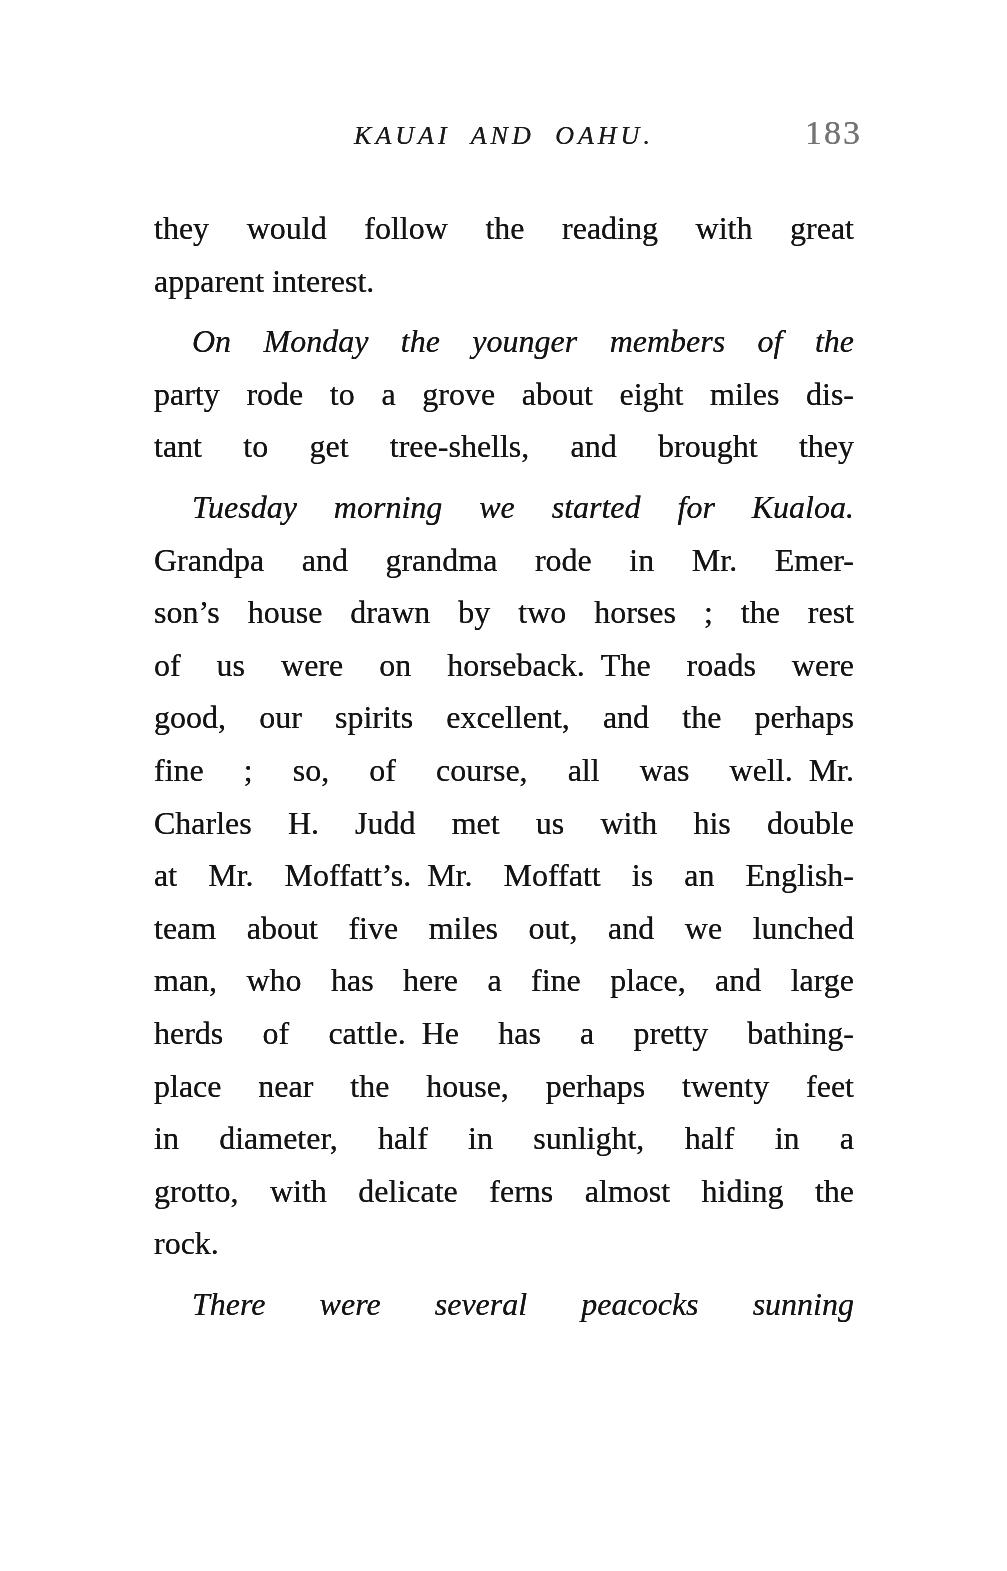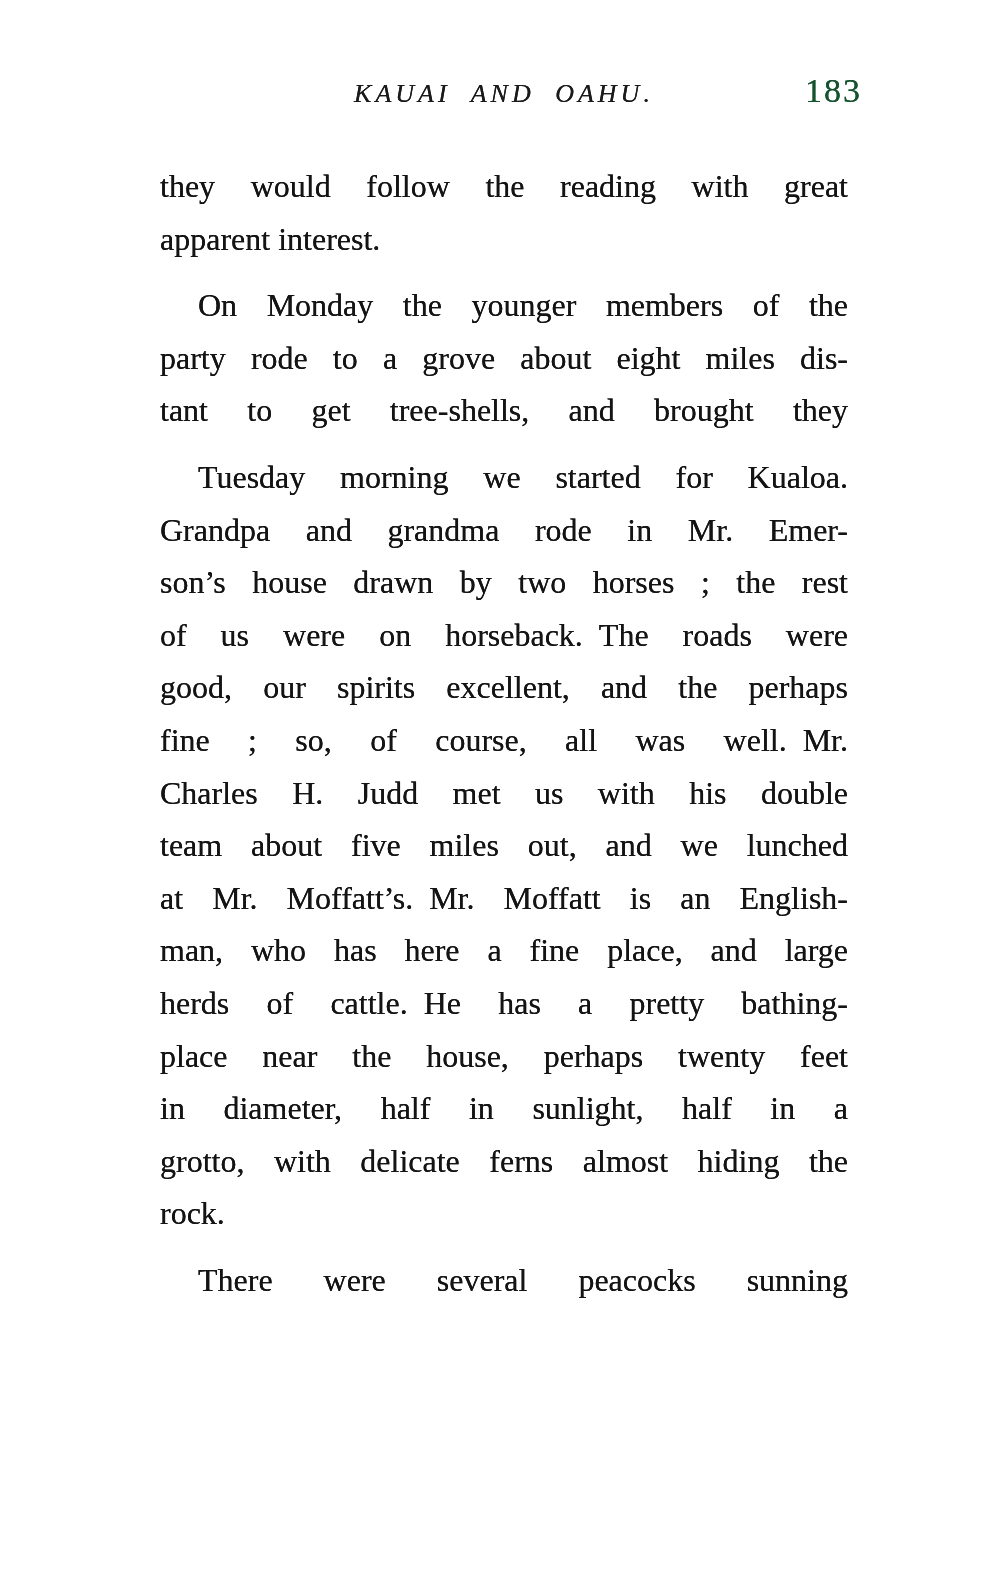--- a/index.html
+++ b/index.html
@@ -27,7 +27,7 @@
   }
   .running-head {
     position: relative;
-    margin-top: 76px;
+    margin-top: 118px;
     height: 40px;
   }
   .head-title {

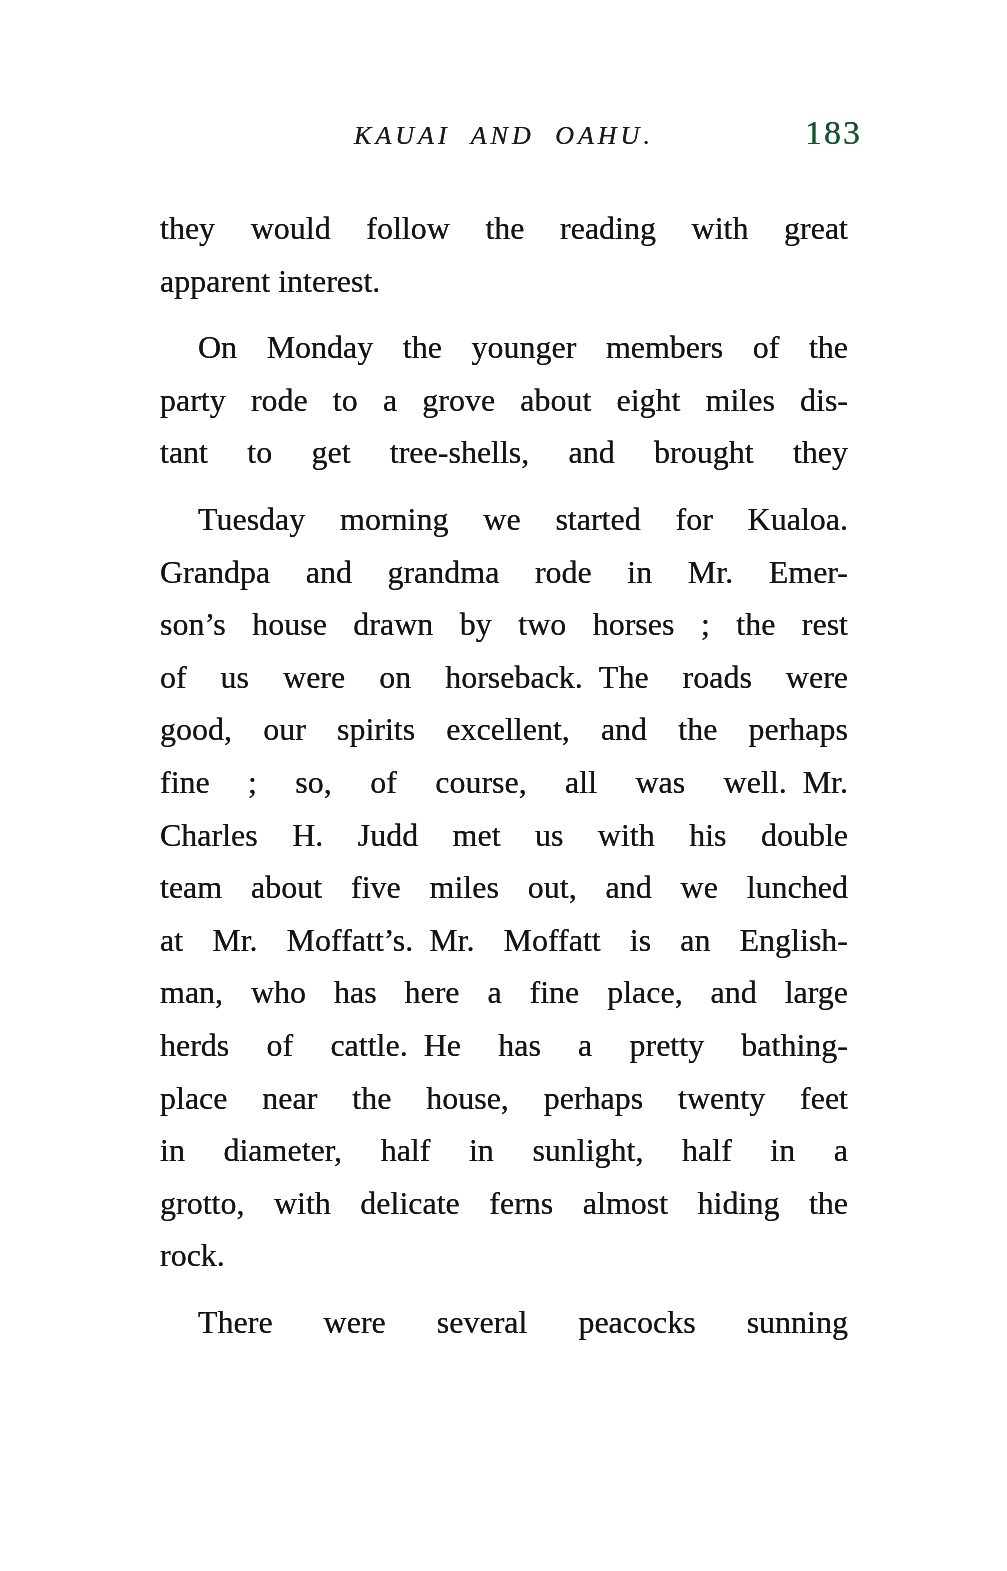--- a/index.html
+++ b/index.html
@@ -49,7 +49,7 @@
     top: -4px;
     font-size: 34px;
     letter-spacing: 2px;
-    color: #14532d;
+    color: #737373;
     text-shadow: 0 0 0.6px currentColor;
   }
   .body-text {

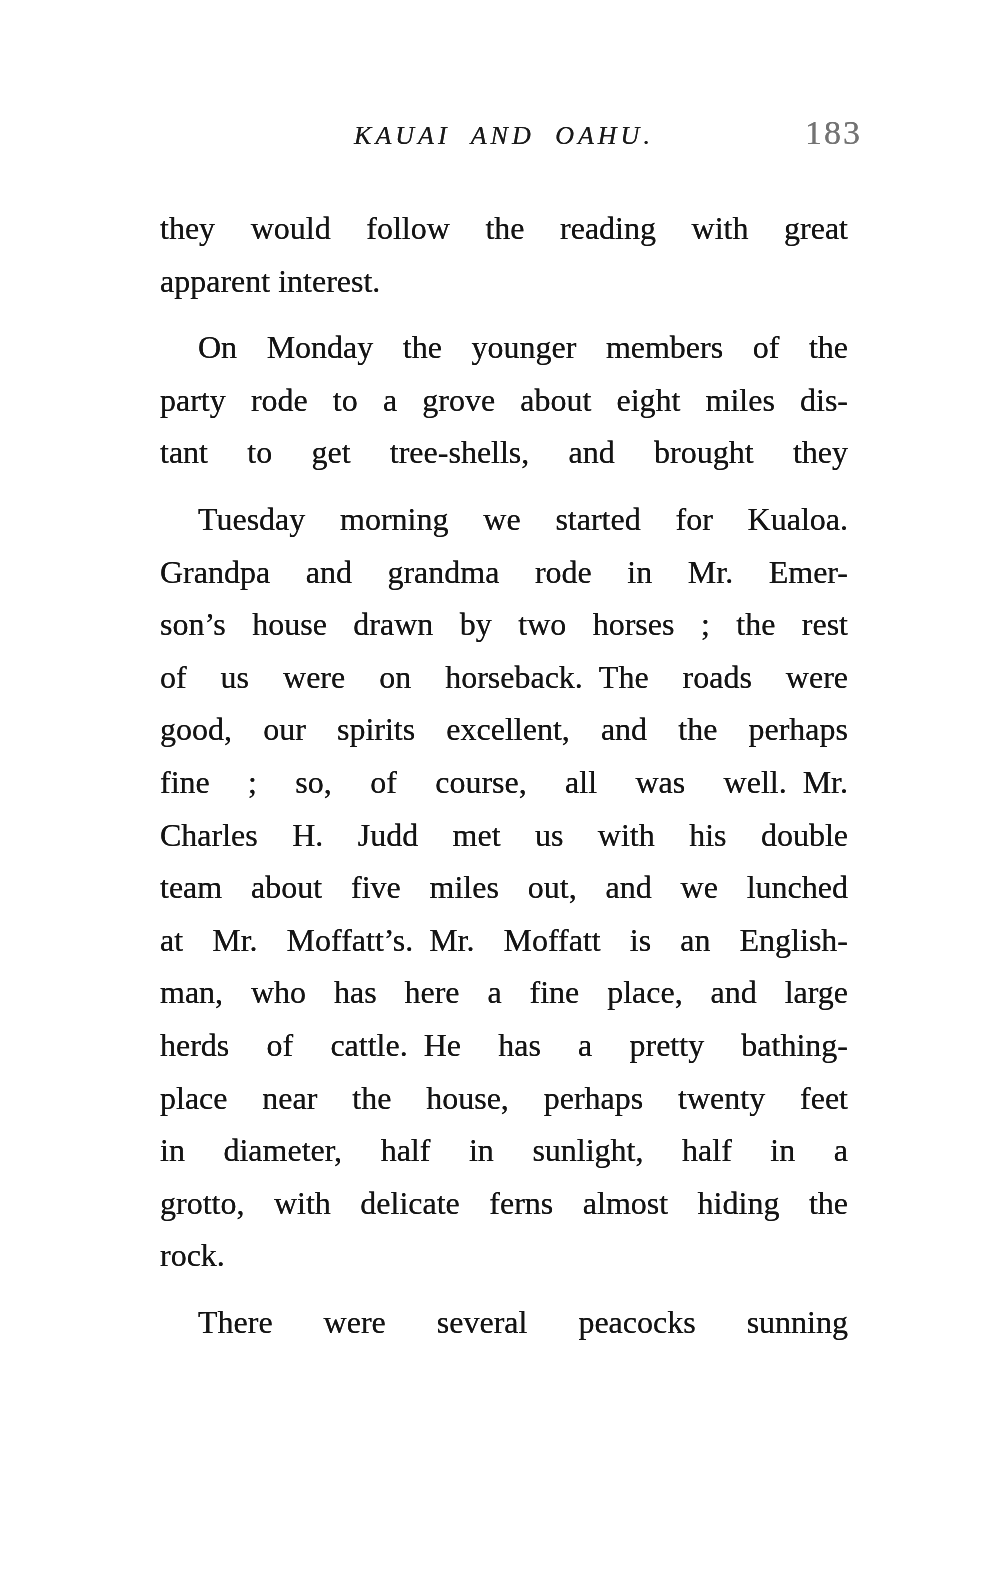--- a/index.html
+++ b/index.html
@@ -72,7 +72,7 @@
     padding-left: 38px;
   }
   .paragraph {
-    margin: 14px;
+    margin: 8px;
   }
 </style>
 </head>

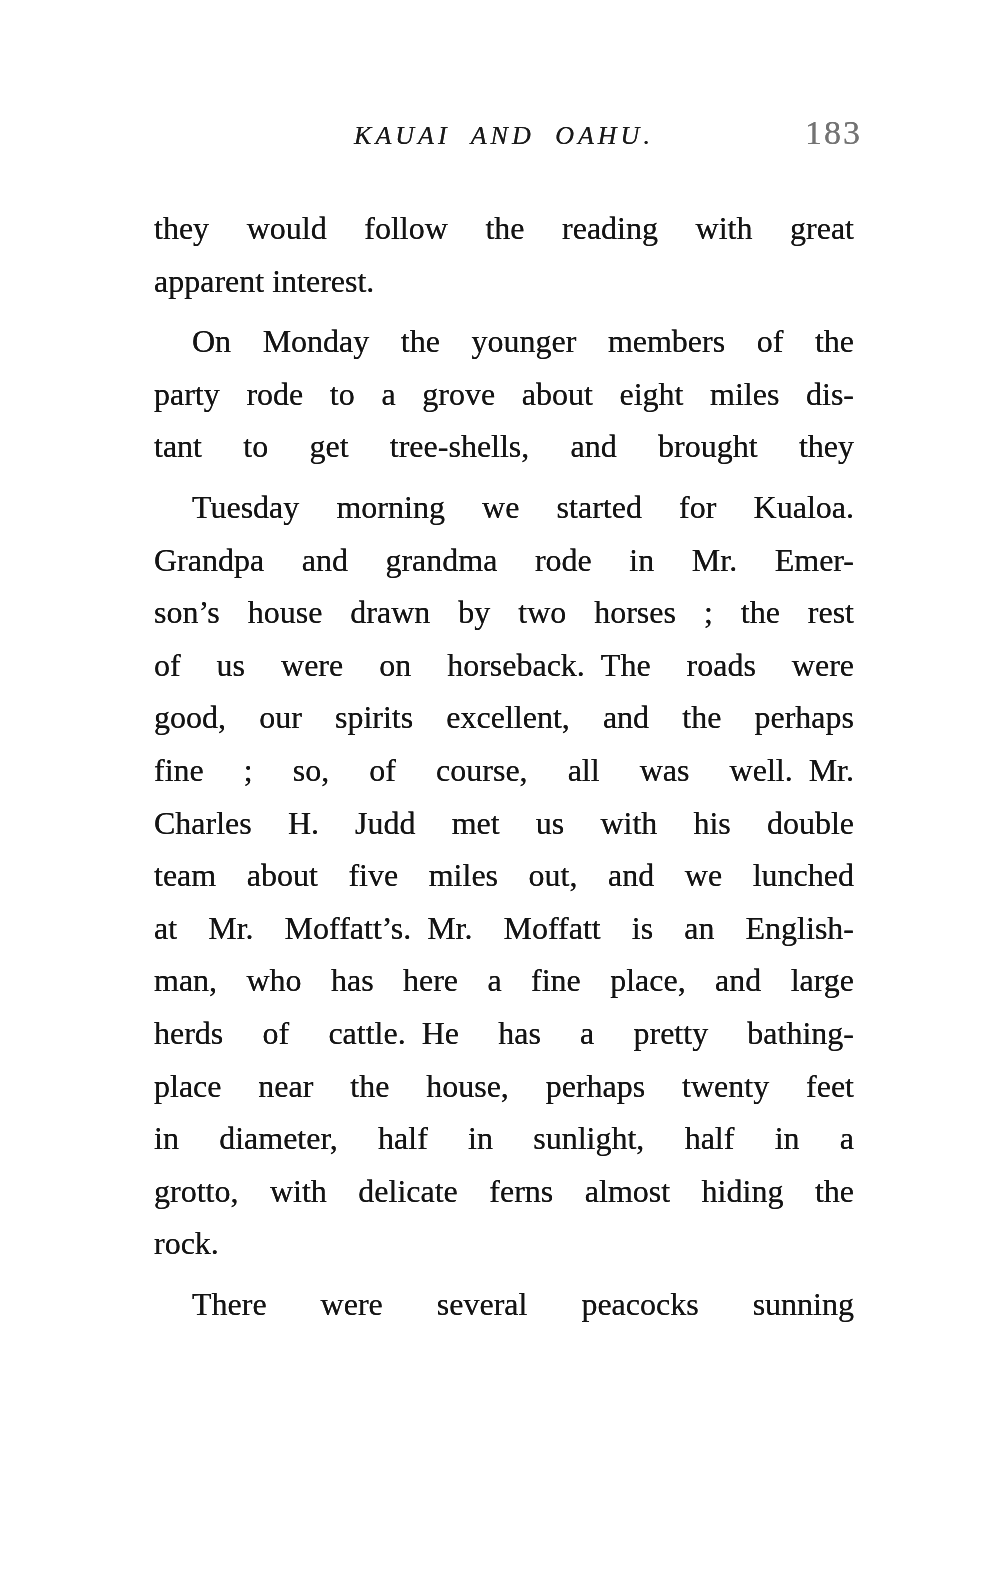--- a/index.html
+++ b/index.html
@@ -70,6 +70,7 @@
   }
   .line.indent {
     padding-left: 38px;
+    font-style: italic;
   }
   .paragraph {
     margin: 8px;

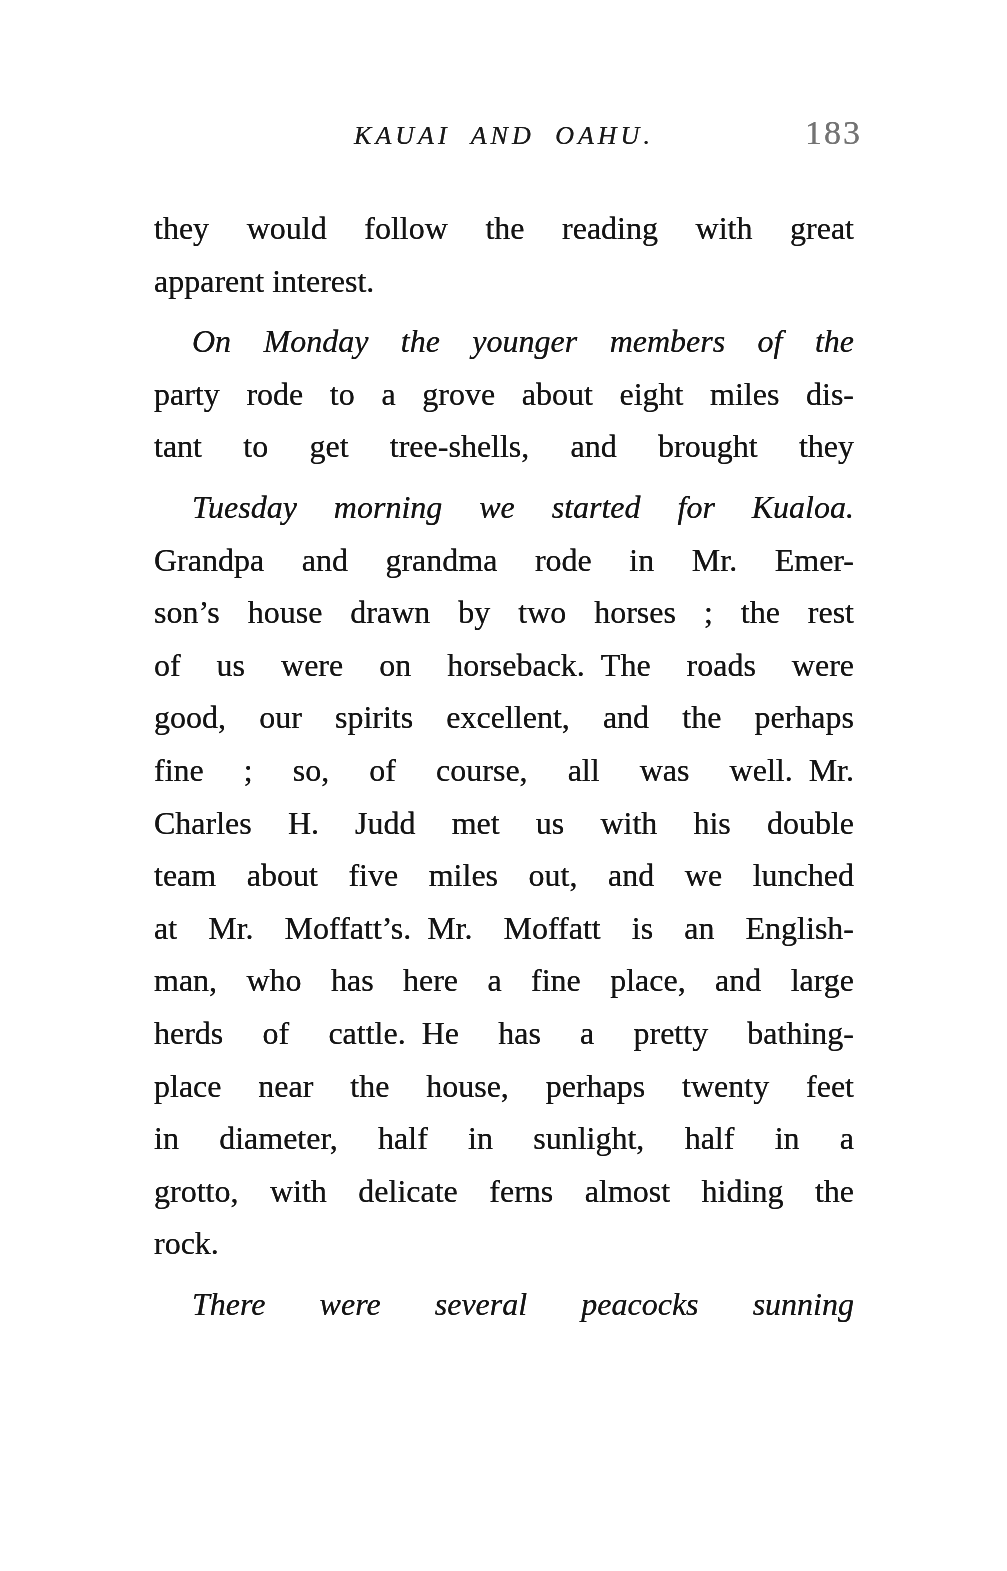--- a/index.html
+++ b/index.html
@@ -103,8 +103,8 @@
           <div class="line">good, our spirits excellent, and the perhaps</div>
           <div class="line">fine ; so, of course, all was well. Mr.</div>
           <div class="line">Charles H. Judd met us with his double</div>
+          <div class="line">at Mr. Moffatt’s. Mr. Moffatt is an English-</div>
           <div class="line">team about five miles out, and we lunched</div>
-          <div class="line">at Mr. Moffatt’s. Mr. Moffatt is an English-</div>
           <div class="line">man, who has here a fine place, and large</div>
           <div class="line">herds of cattle. He has a pretty bathing-</div>
           <div class="line">place near the house, perhaps twenty feet</div>

